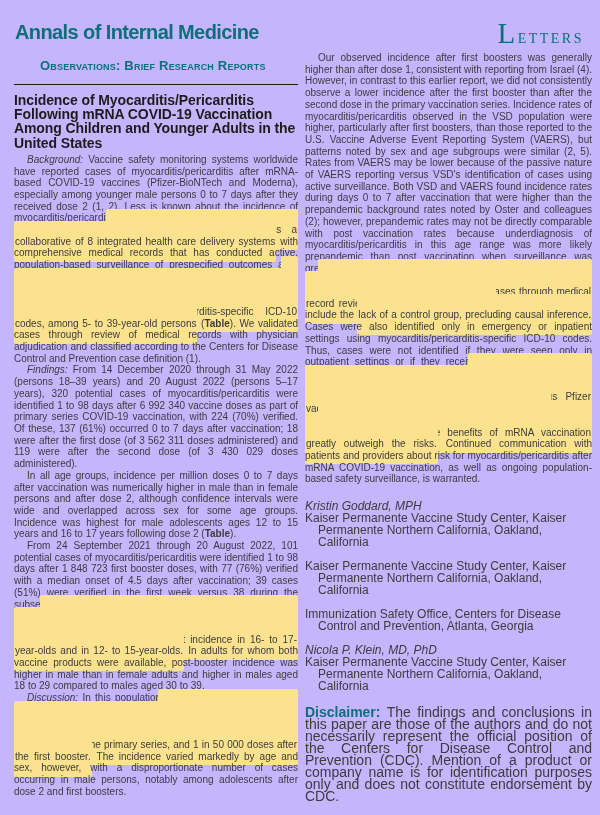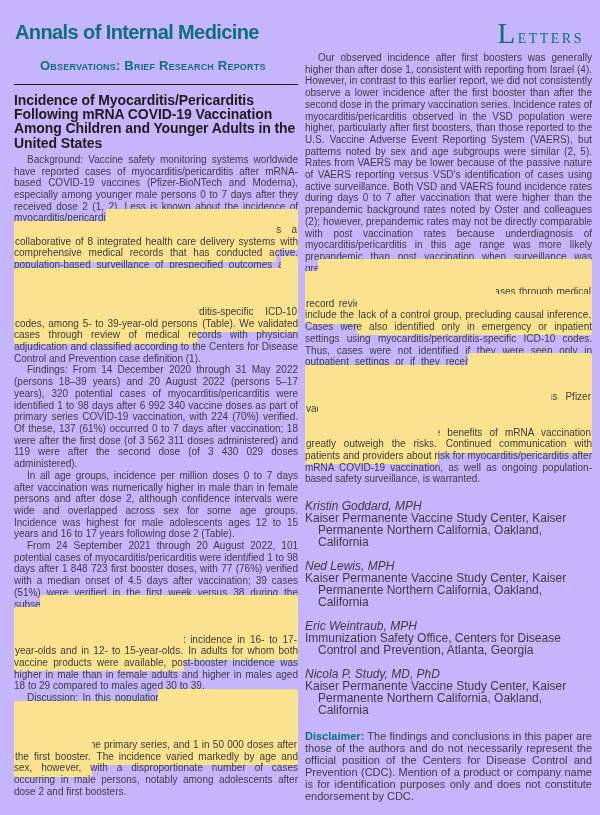--- a/index.html
+++ b/index.html
@@ -52,7 +52,7 @@
     text-indent:13px;color:var(--body);
     hyphens:auto;-webkit-hyphens:auto;
   }
-  .it{}
+  .it{font-style:italic;}
   .b{font-weight:400;}
   .hl{
     background:var(--hl);

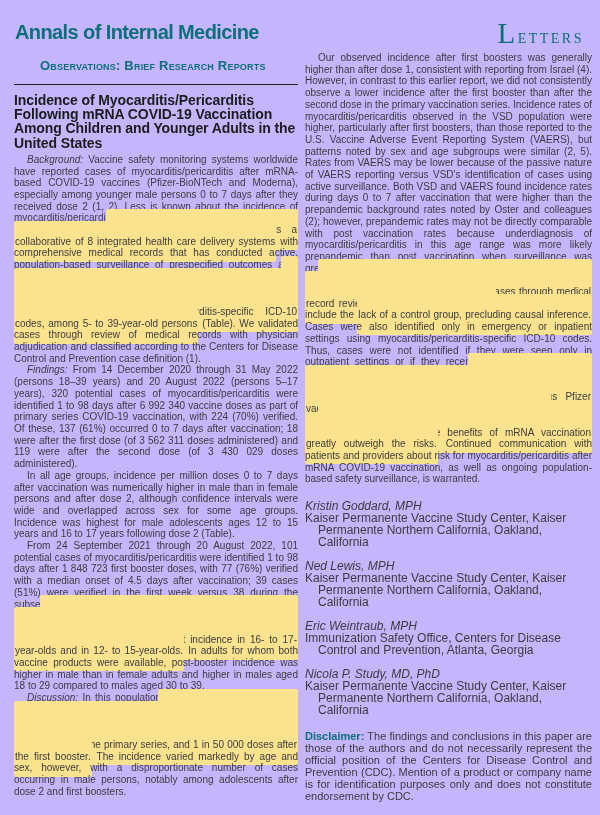--- a/index.html
+++ b/index.html
@@ -53,7 +53,7 @@
     hyphens:auto;-webkit-hyphens:auto;
   }
   .it{font-style:italic;}
-  .b{font-weight:400;}
+  .b{font-weight:700;}
   .hl{
     background:var(--hl);
     padding:15px 1px;border-radius:2px;

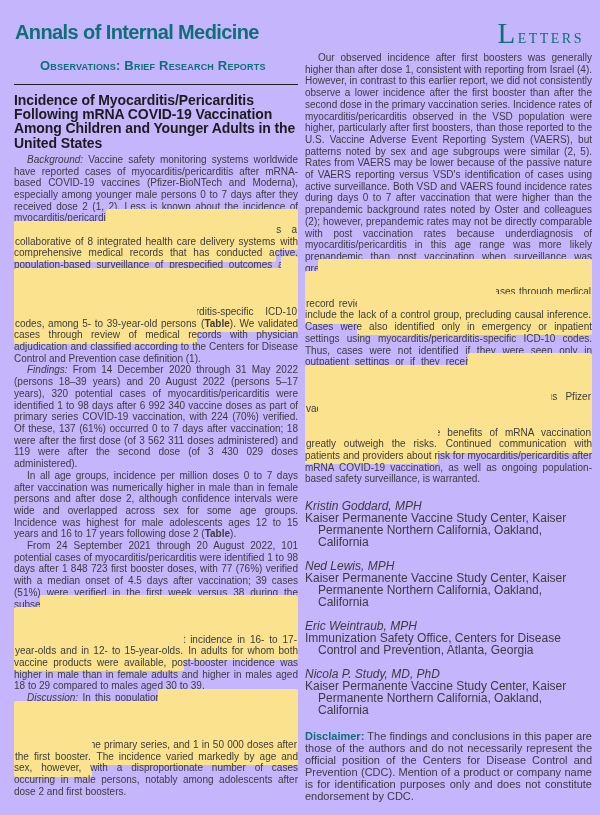--- a/index.html
+++ b/index.html
@@ -113,7 +113,6 @@
         <div class="author-block">
         </div>
         <div class="author-block">
-          <div class="author-name">Ned Lewis, MPH</div>
           <div class="author-affiliation">Kaiser Permanente Vaccine Study Center, Kaiser Permanente Northern California, Oakland, California</div>
         </div>
         <div class="author-block">

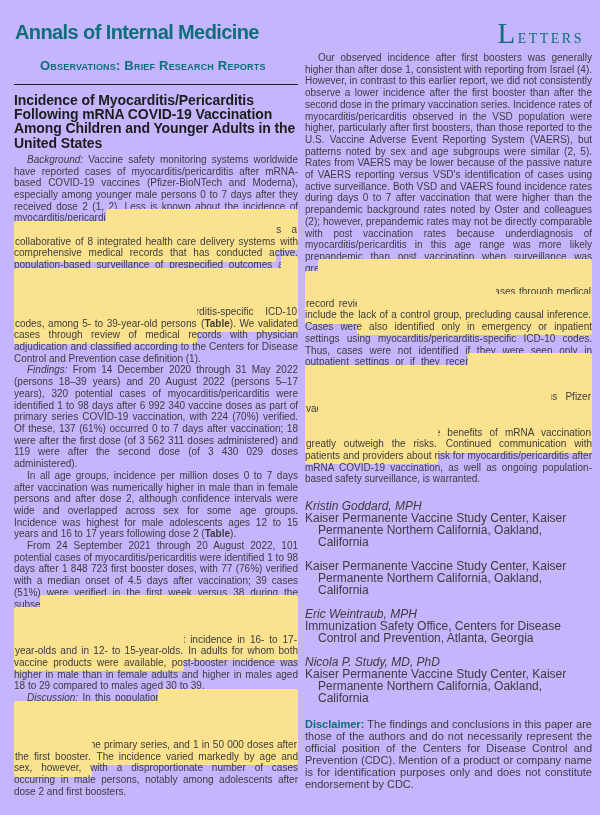--- a/index.html
+++ b/index.html
@@ -116,7 +116,6 @@
           <div class="author-affiliation">Kaiser Permanente Vaccine Study Center, Kaiser Permanente Northern California, Oakland, California</div>
         </div>
         <div class="author-block">
-          <div class="author-name">Eric Weintraub, MPH</div>
           <div class="author-affiliation">Immunization Safety Office, Centers for Disease Control and Prevention, Atlanta, Georgia</div>
         </div>
         <div class="author-block">

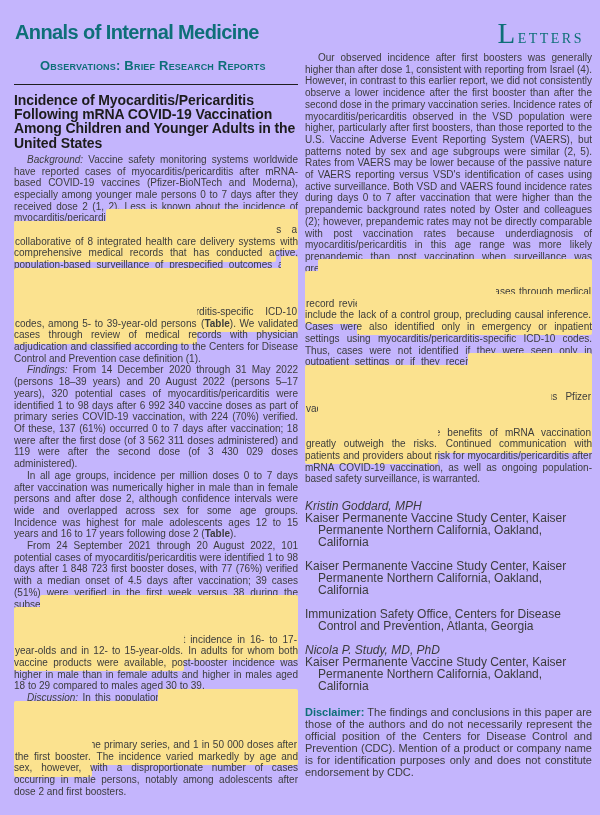--- a/index.html
+++ b/index.html
@@ -119,7 +119,7 @@
           <div class="author-affiliation">Immunization Safety Office, Centers for Disease Control and Prevention, Atlanta, Georgia</div>
         </div>
         <div class="author-block">
-          <div class="author-name">Nicola P. Study, MD, PhD</div>
+          <div class="author-name">Nicola P. Klein, MD, PhD</div>
           <div class="author-affiliation">Kaiser Permanente Vaccine Study Center, Kaiser Permanente Northern California, Oakland, California</div>
         </div>
       </div>

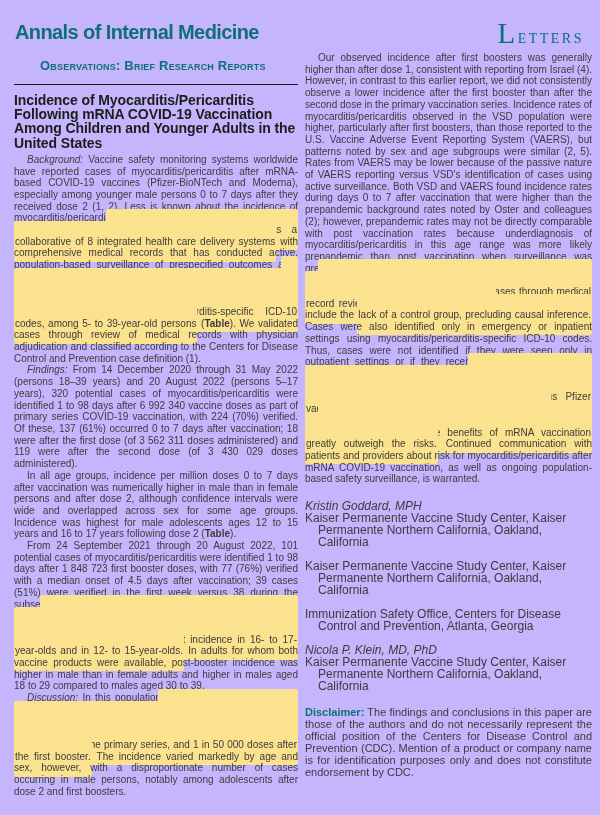--- a/index.html
+++ b/index.html
@@ -68,7 +68,7 @@
 
   
   .disclaimer{
-    margin-top:14px;font-size:11px;line-height:12px;text-align:justify;
+    margin-top:14px;font-size:14px;line-height:12px;text-align:justify;
     color:var(--body);
   }
   .disclaimer-label{font-weight:700;color:var(--teal);}

